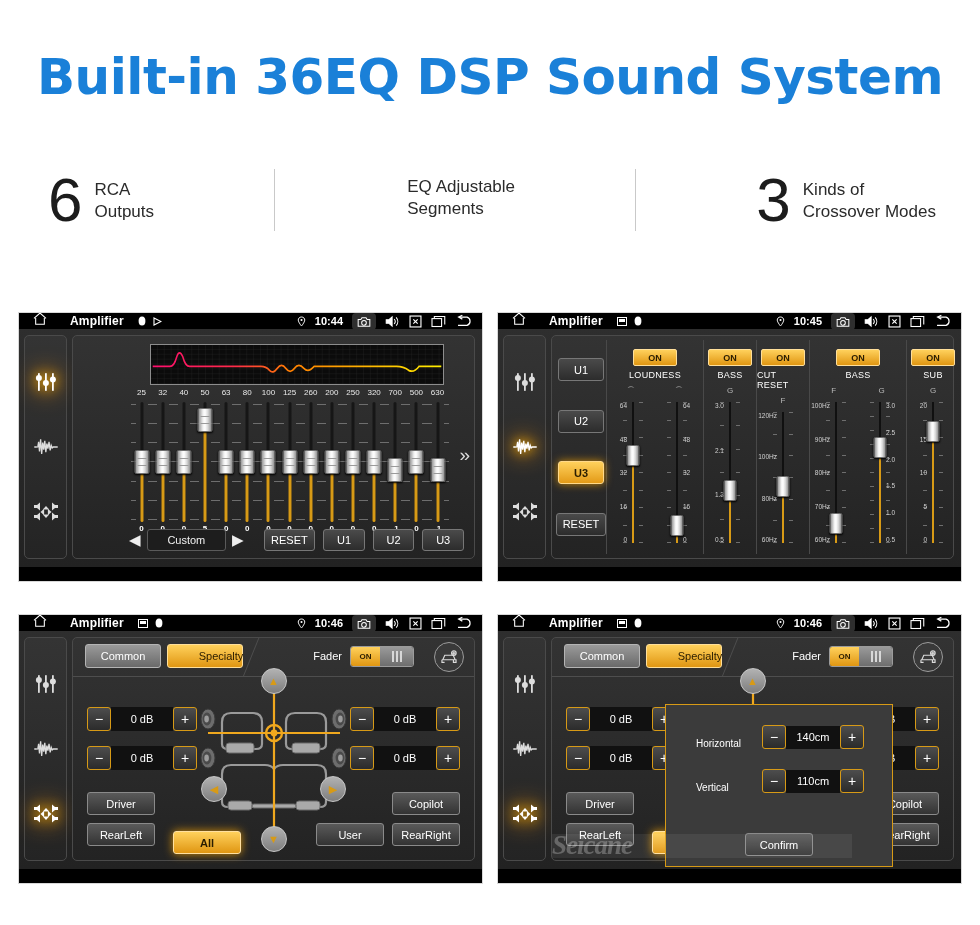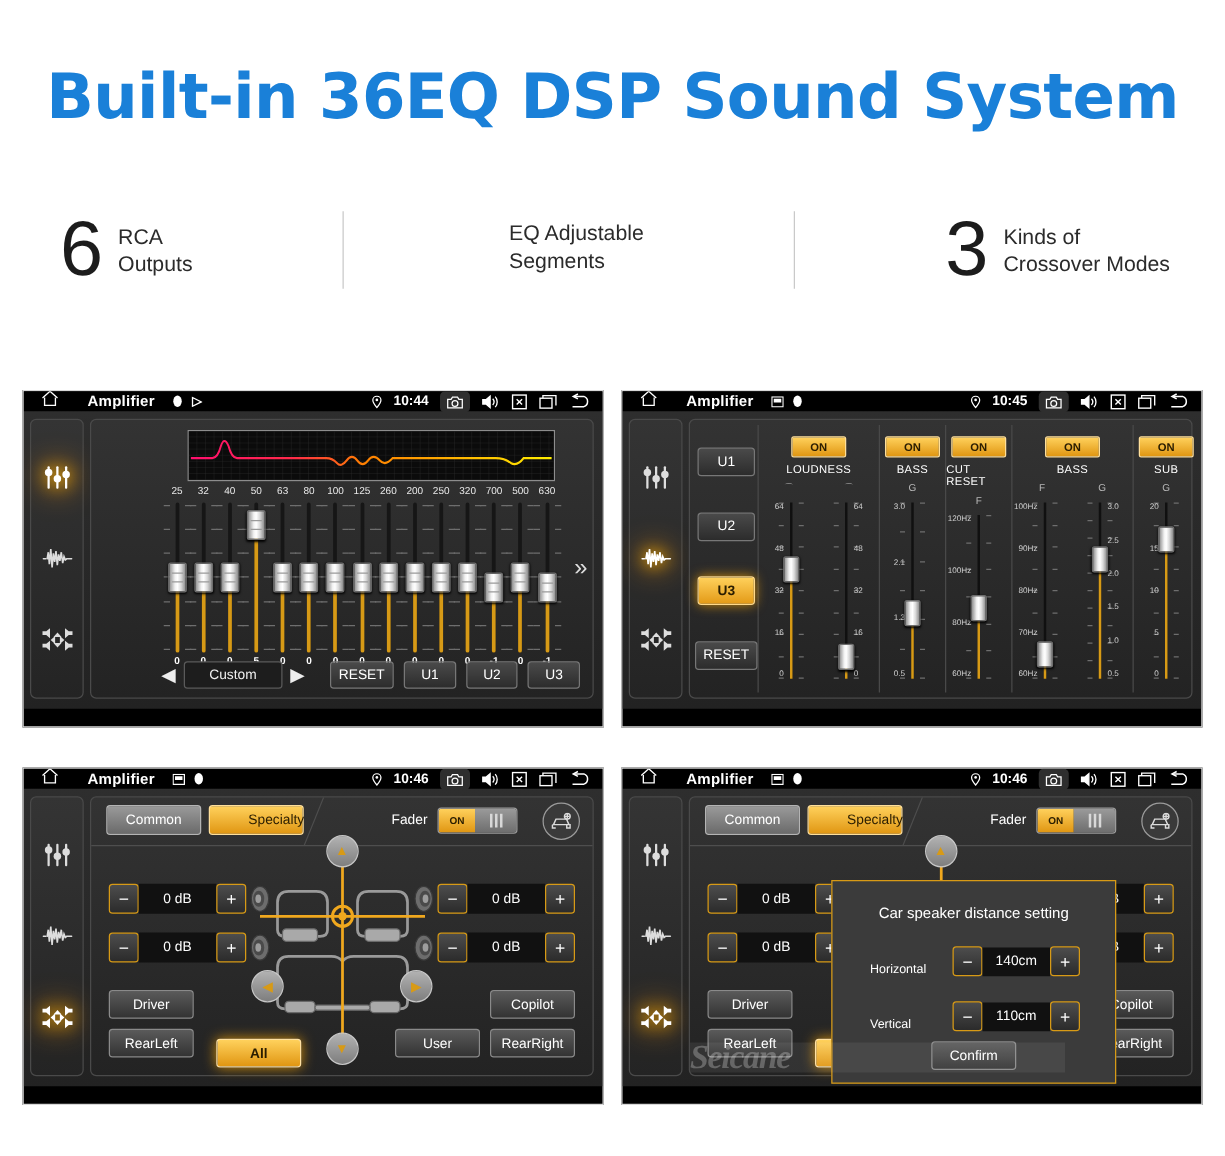--- a/index.html
+++ b/index.html
@@ -1764,7 +1764,6 @@
       <div class="wm-bar"></div>
       <div class="watermark">Seicane</div>
       <div class="dialog">
-        <div class="dlg-title">Car speaker distance setting</div>
         <div class="dlg-row">
           <span class="lab">Horizontal</span>
           <span class="dlg-step">

